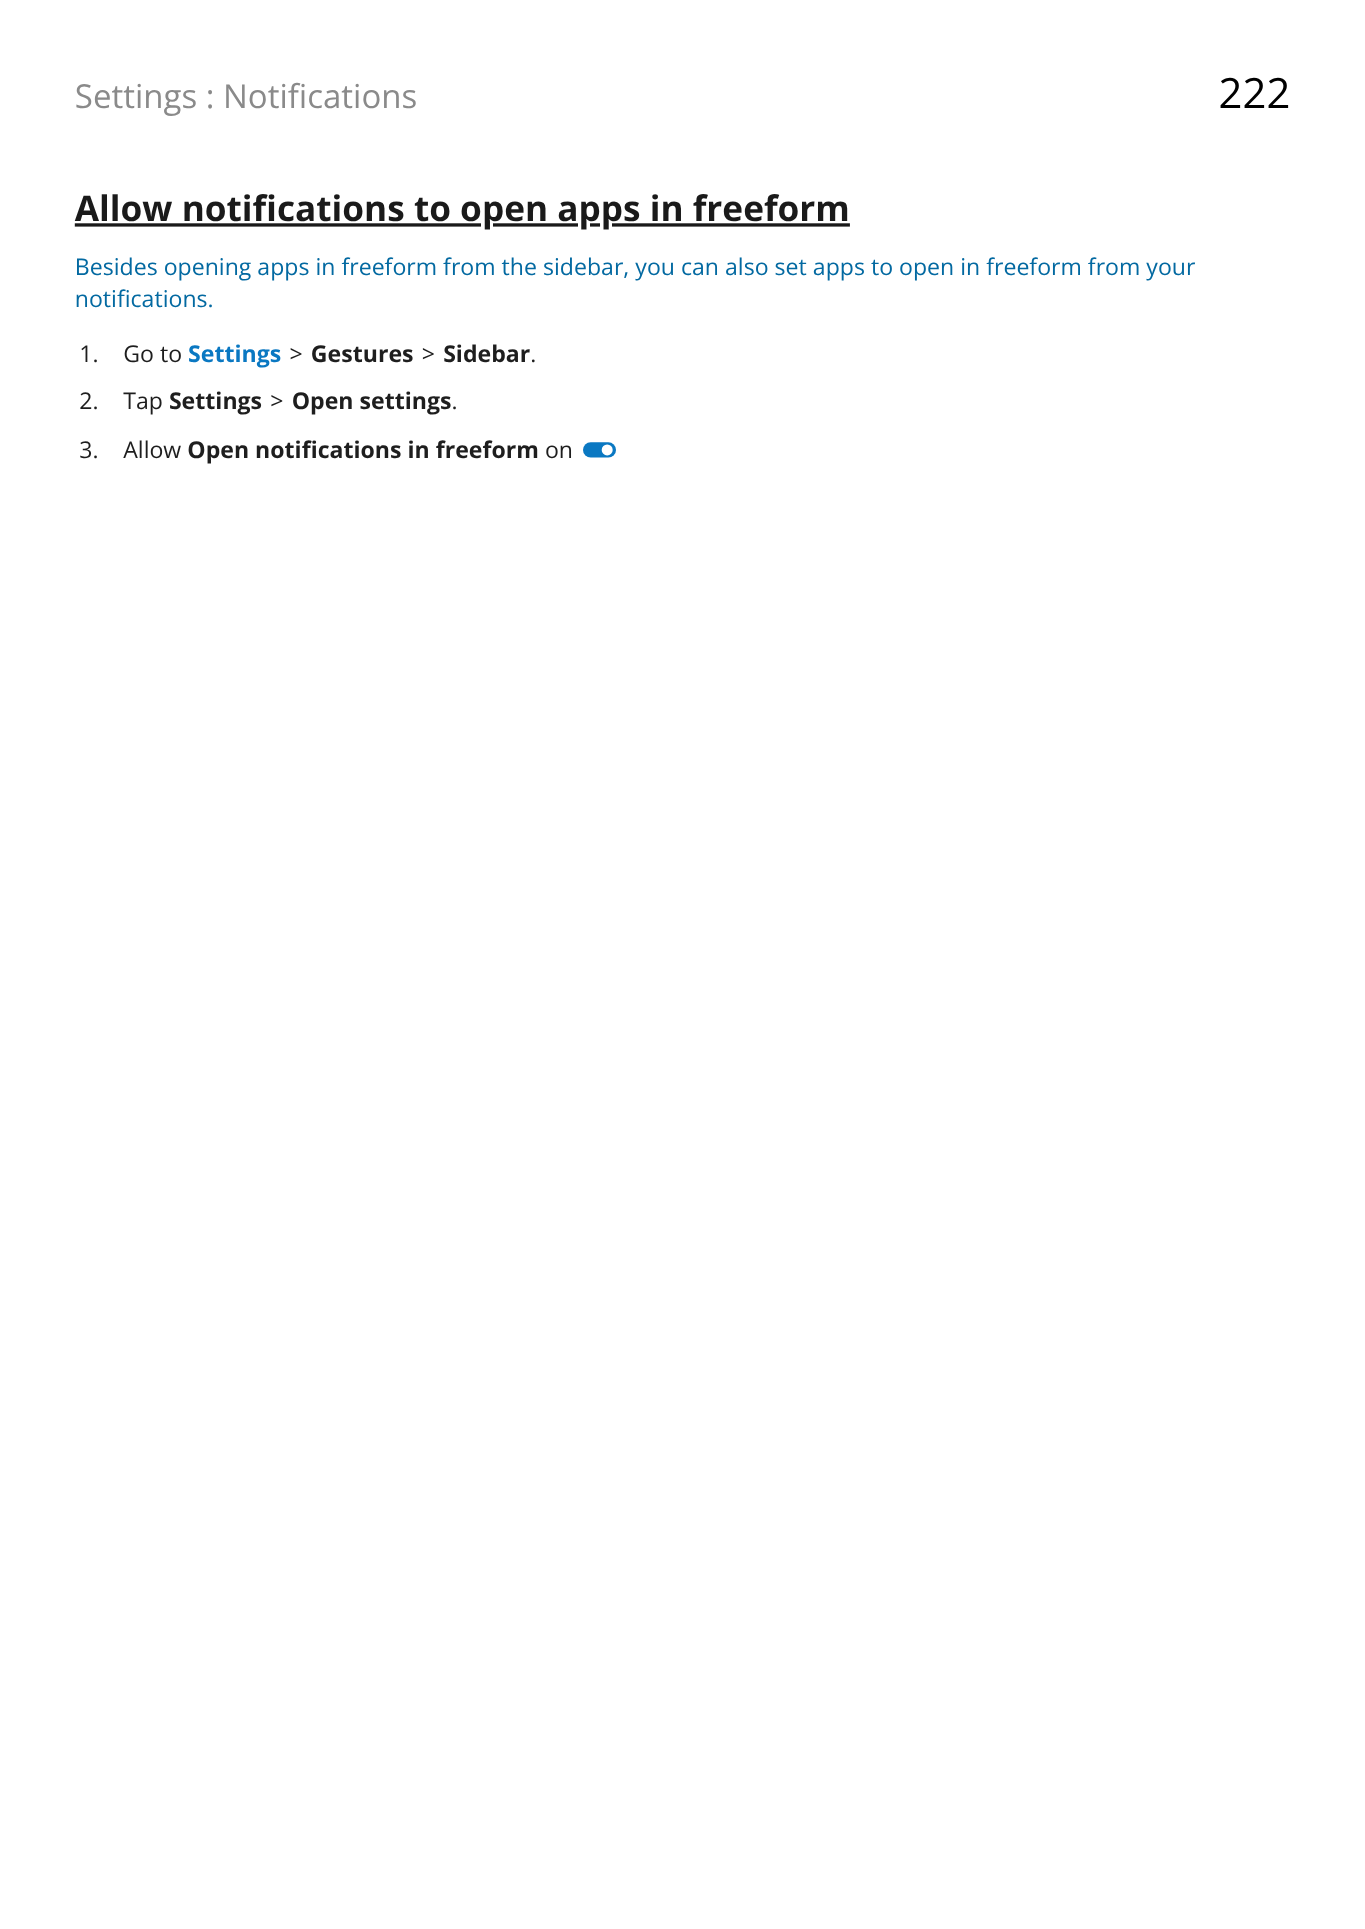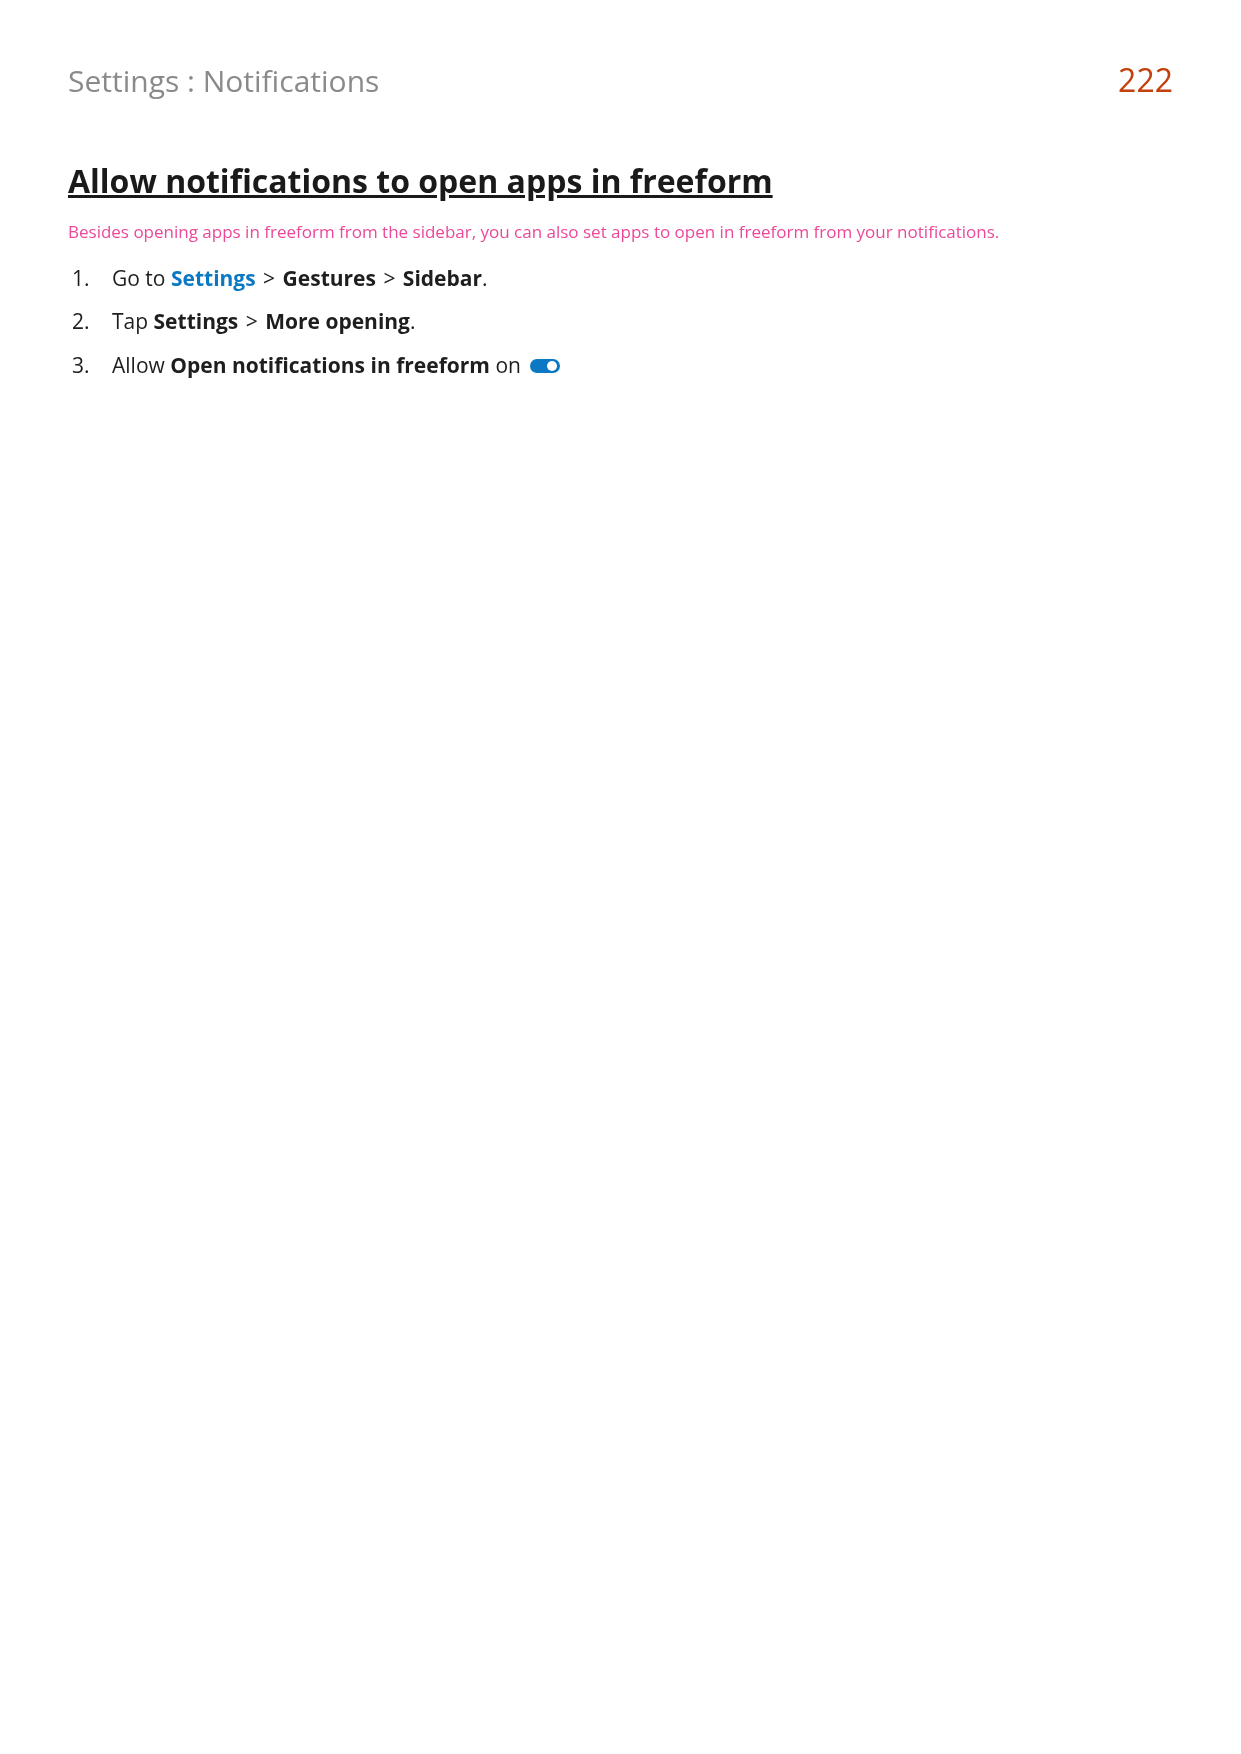--- a/index.html
+++ b/index.html
@@ -30,8 +30,8 @@
     font-weight: 400;
   }
   .page-number {
-    font-size: 32px;
-    color: #c2410c;
+    font-size: 38px;
+    color: #000000;
     font-weight: 400;
   }
   .heading {

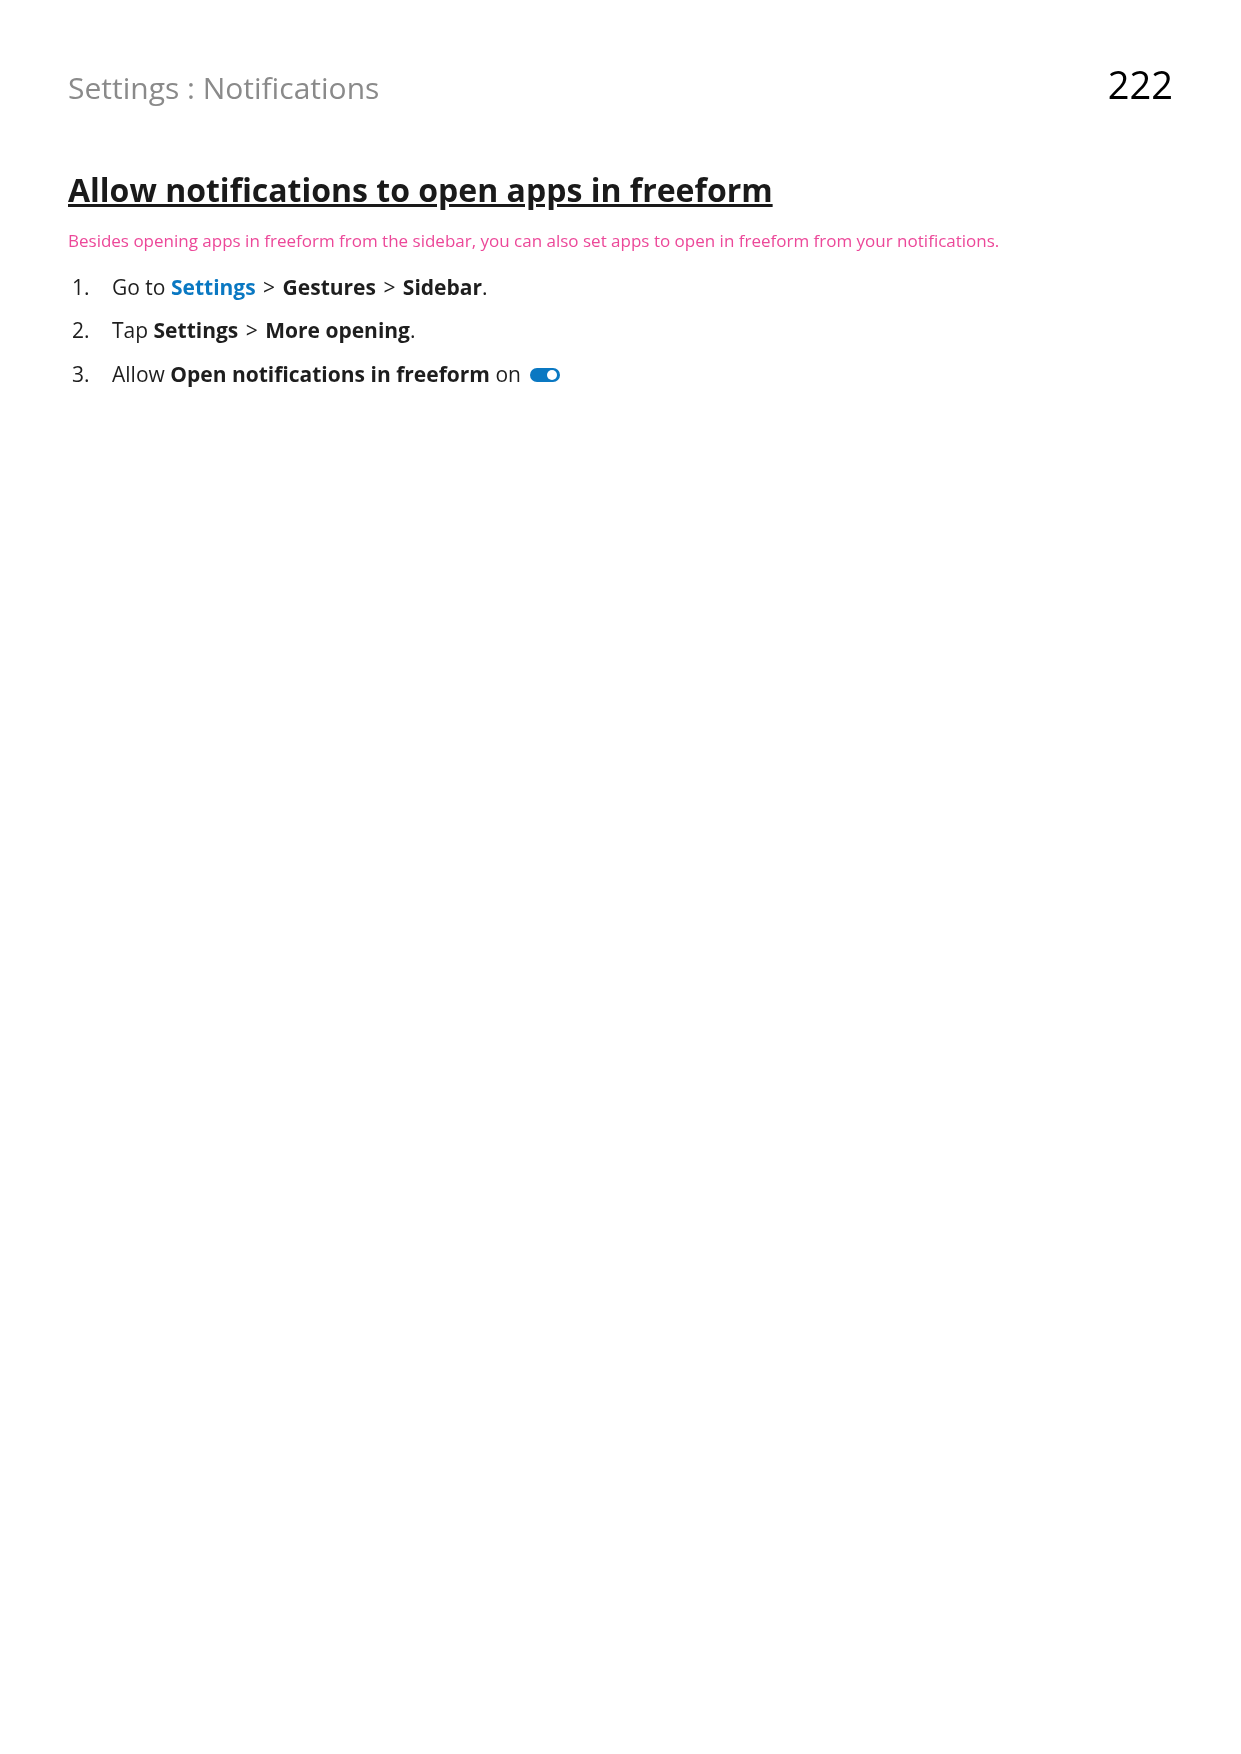--- a/index.html
+++ b/index.html
@@ -42,9 +42,9 @@
     text-decoration: underline;
   }
   .intro {
-    font-size: 17px;
+    font-size: 21px;
     line-height: 1.4;
-    color: #ec4899;
+    color: #0369a1;
     margin: 0 0 20px 0;
   }
   ol.steps {

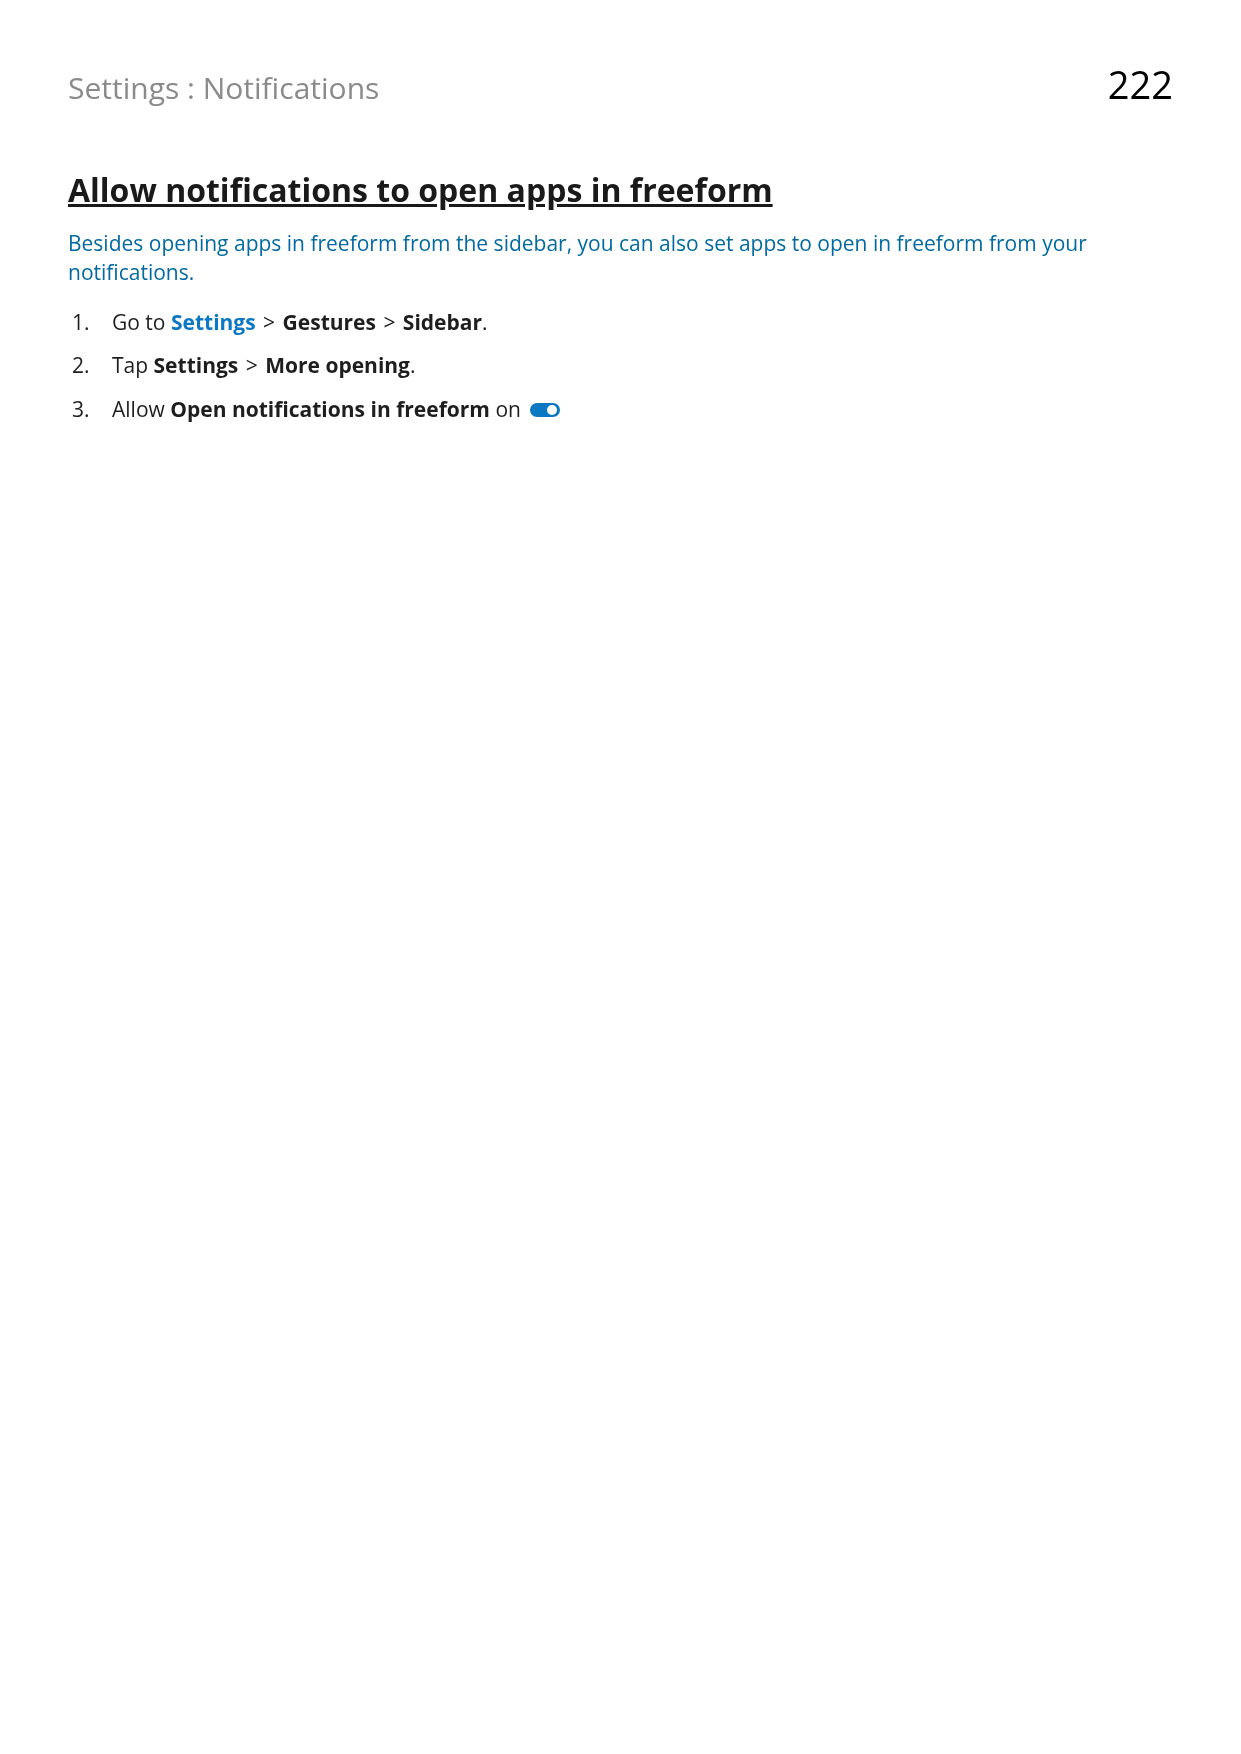--- a/index.html
+++ b/index.html
@@ -116,7 +116,7 @@
     </li>
 
     <li>
-      <span>Tap </span><span class="bold">Settings</span><span class="sep"> &gt; </span><span class="bold">More opening</span><span>.</span>
+      <span>Tap </span><span class="bold">Settings</span><span class="sep"> &gt; </span><span class="bold">Open settings</span><span>.</span>
     </li>
 
     <li>

